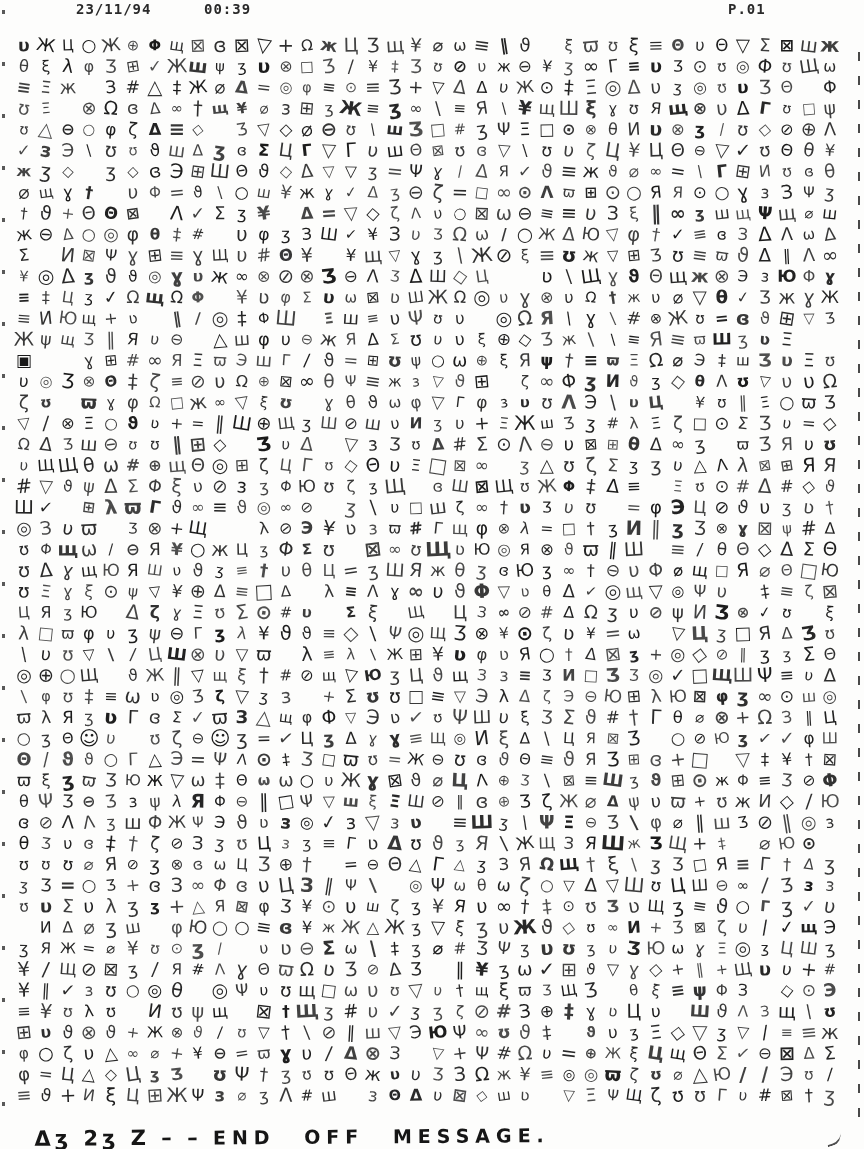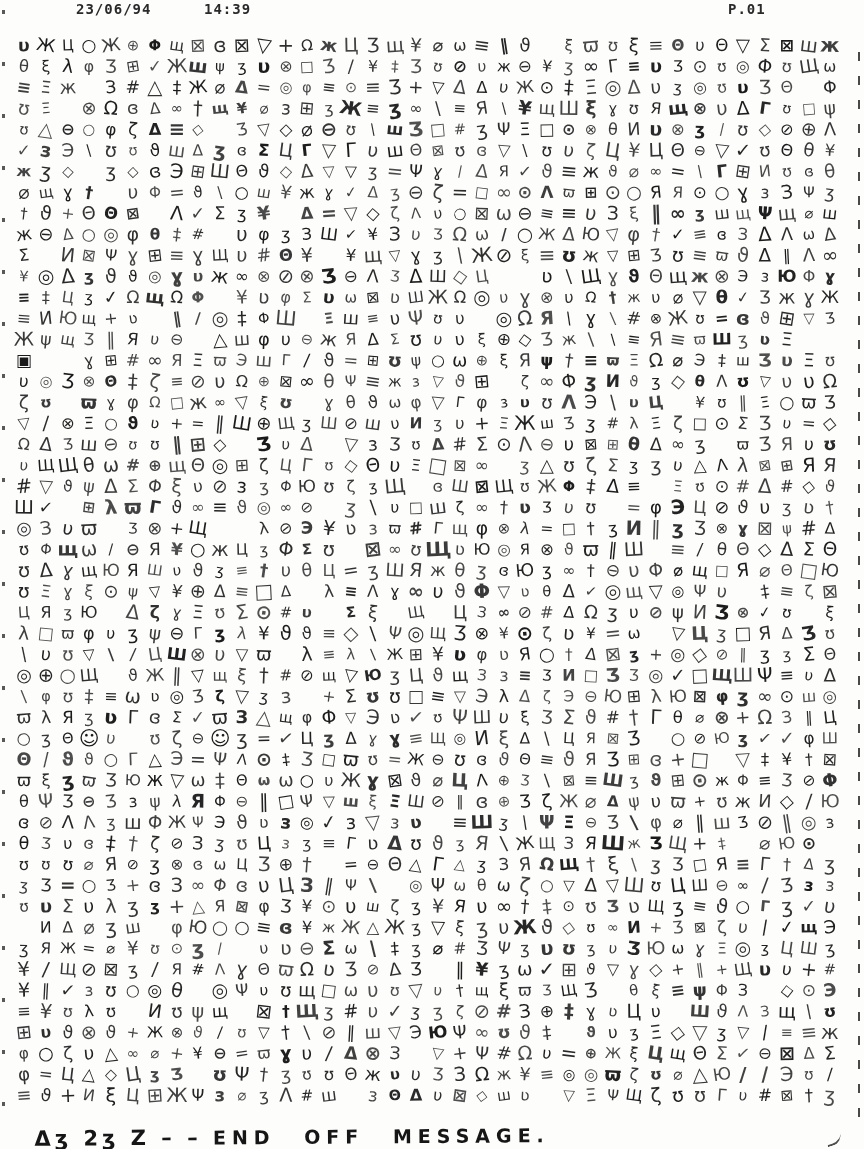--- a/index.html
+++ b/index.html
@@ -78,7 +78,7 @@
 <div class="page">
 
   <div class="fax-header">
-    <span class="fax-date">23/06/94</span>
+    <span class="fax-date">23/11/94</span>
     <span class="fax-time">14:39</span>
     <span class="fax-pageno">P.01</span>
   </div>

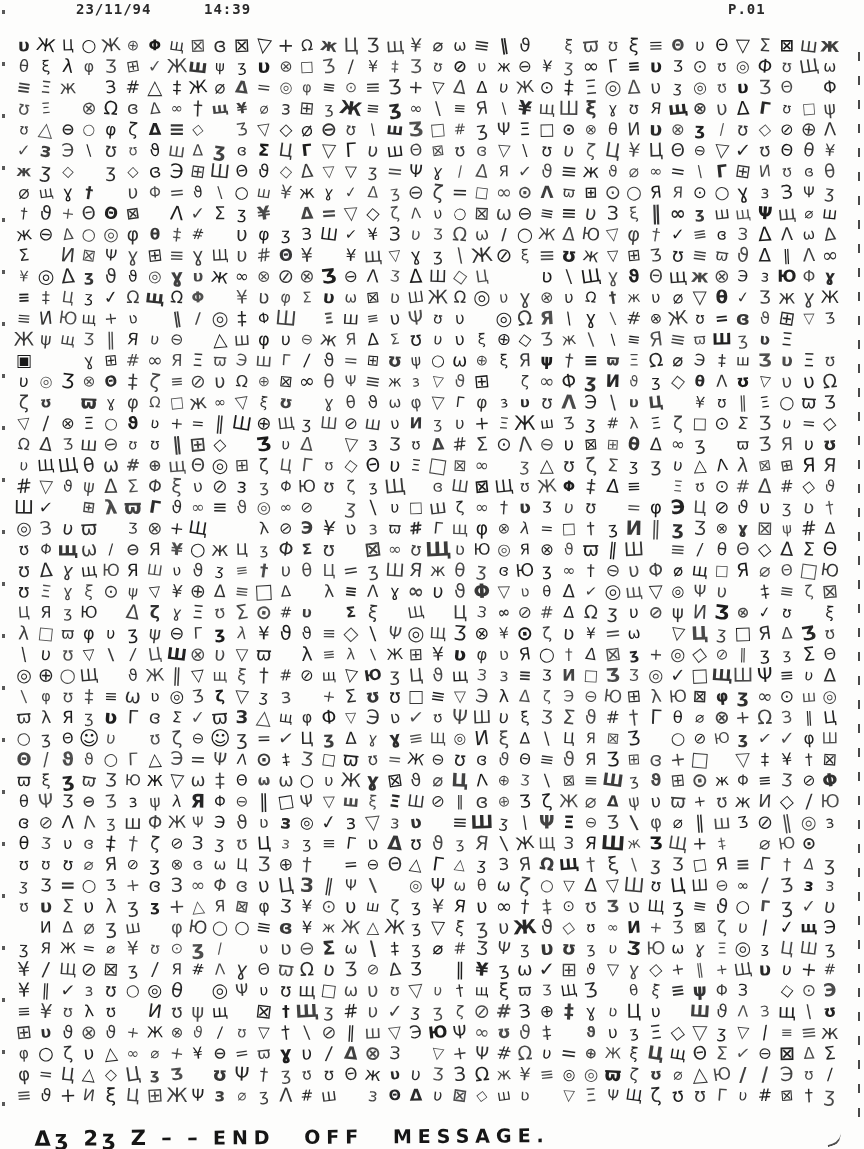--- a/index.html
+++ b/index.html
@@ -79,7 +79,7 @@
 
   <div class="fax-header">
     <span class="fax-date">23/11/94</span>
-    <span class="fax-time">14:39</span>
+    <span class="fax-time">00:39</span>
     <span class="fax-pageno">P.01</span>
   </div>
 

